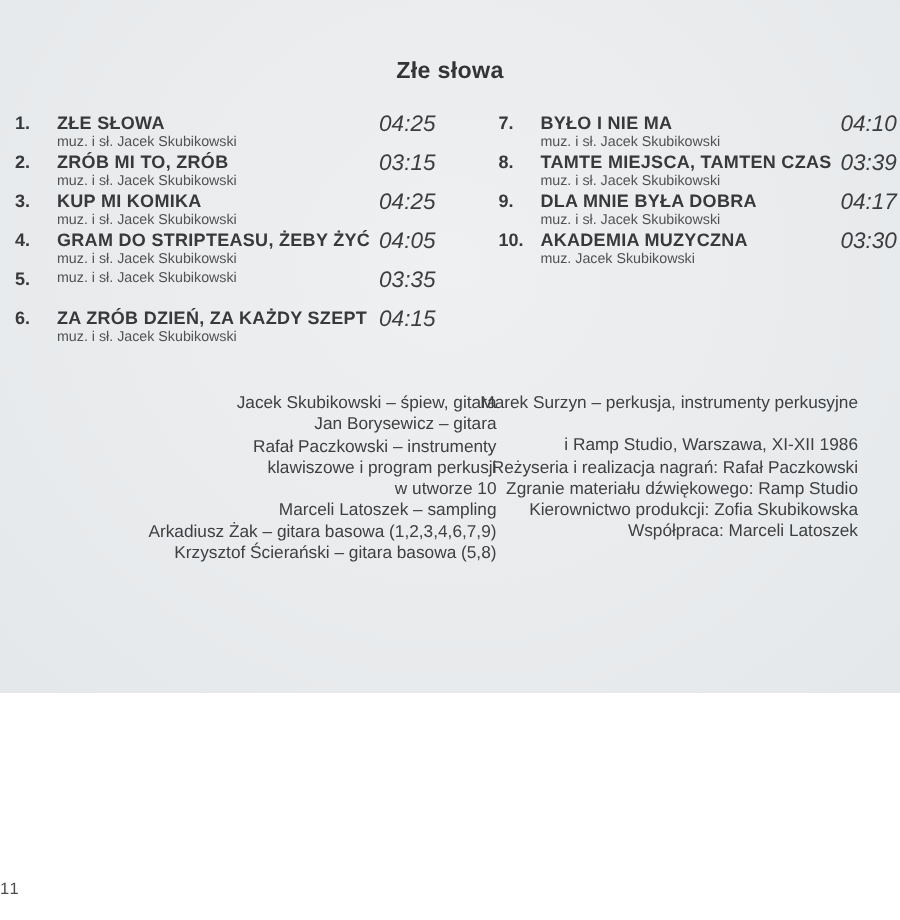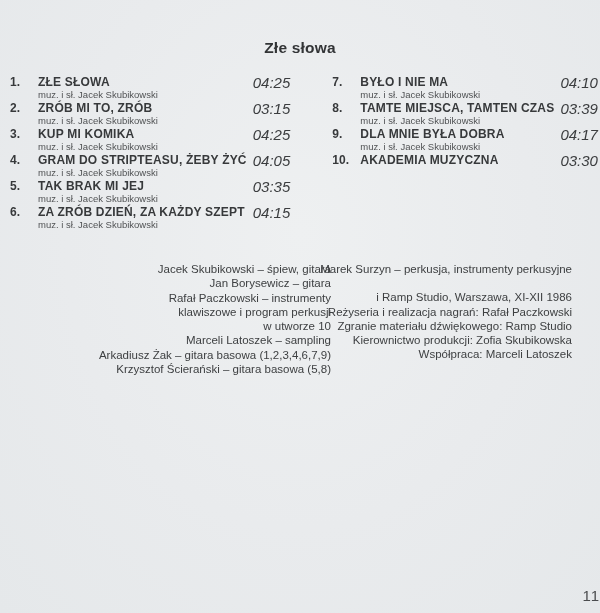--- a/index.html
+++ b/index.html
@@ -15,7 +15,7 @@
   .page {
     position: relative;
     width: 600px;
-    height: 613px;
+    height: 462px;
     background: radial-gradient(ellipse at 50% 38%, #eef0f1 0%, #e9ebed 55%, #e5e8ea 100%);
     color: #3a3c3e;
   }

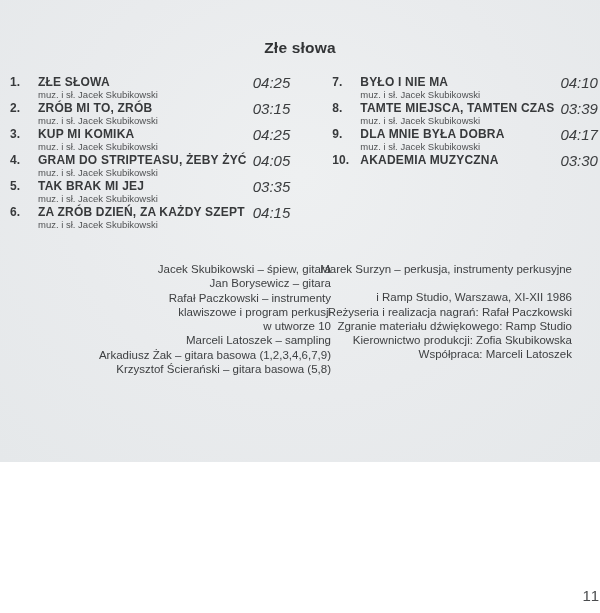--- a/index.html
+++ b/index.html
@@ -201,6 +201,7 @@
         <span class="num">10.</span>
         <span class="info">
           <span class="ttitle">AKADEMIA MUZYCZNA</span>
+          <span class="tcredit">muz. Jacek Skubikowski</span>
         </span>
         <span class="ttime">03:30</span>
       </div>

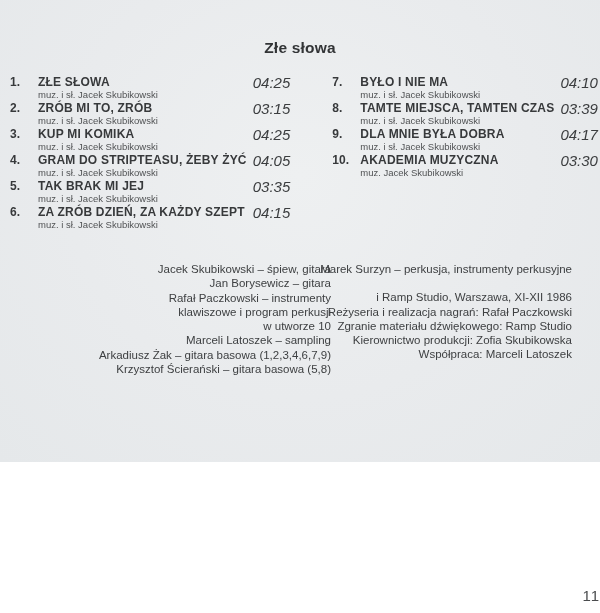--- a/index.html
+++ b/index.html
@@ -157,7 +157,6 @@
       <div class="track">
         <span class="num">5.</span>
         <span class="info">
-          <span class="ttitle">TAK BRAK MI JEJ</span>
           <span class="tcredit">muz. i sł. Jacek Skubikowski</span>
         </span>
         <span class="ttime">03:35</span>

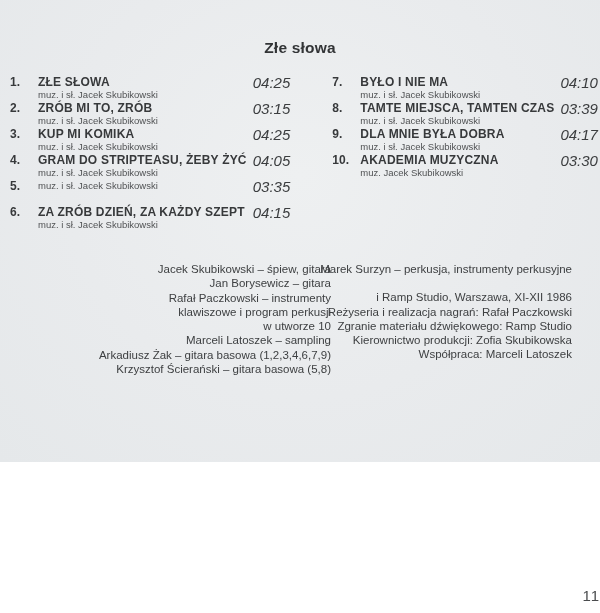--- a/index.html
+++ b/index.html
@@ -106,8 +106,8 @@
     top: 587px;
     left: 0;
     width: 100%;
-    text-align: right;
-    font-size: 15px;
+    text-align: left;
+    font-size: 11px;
     letter-spacing: 1px;
     color: #4a4c4e;
   }

